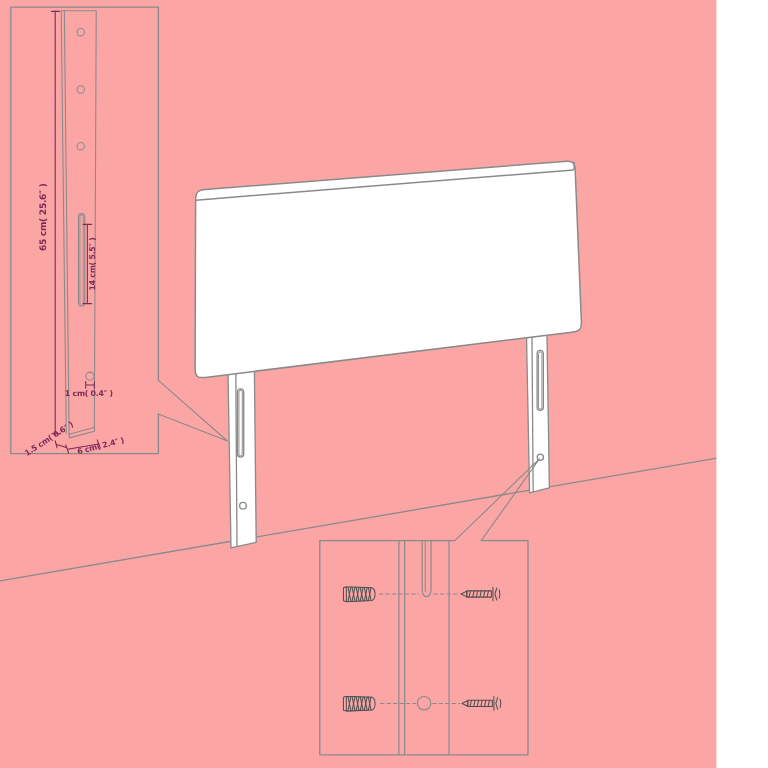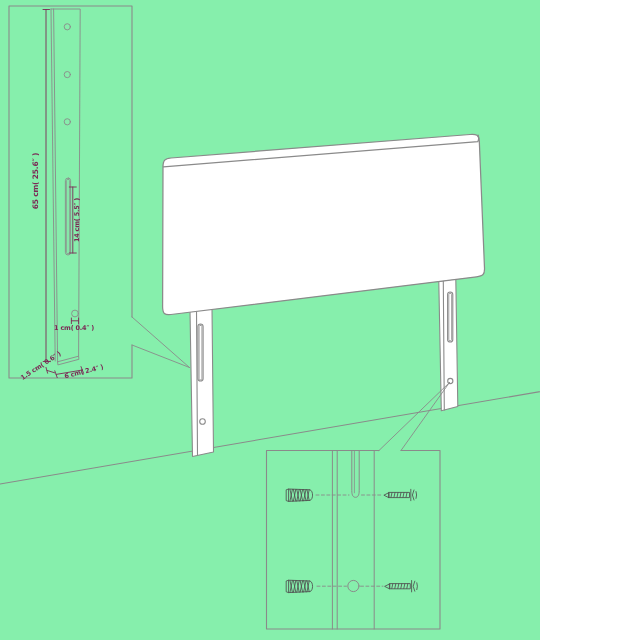--- a/index.html
+++ b/index.html
@@ -5,8 +5,8 @@
   html,body{margin:0;padding:0;background:#ffffff;}
   .canvas{
     position:relative;
-    width:540px;height:640px;
-    background:#86efac;
+    width:597px;height:640px;
+    background:#fca5a5;
     overflow:hidden;
     font-family:"DejaVu Sans", sans-serif;
   }

